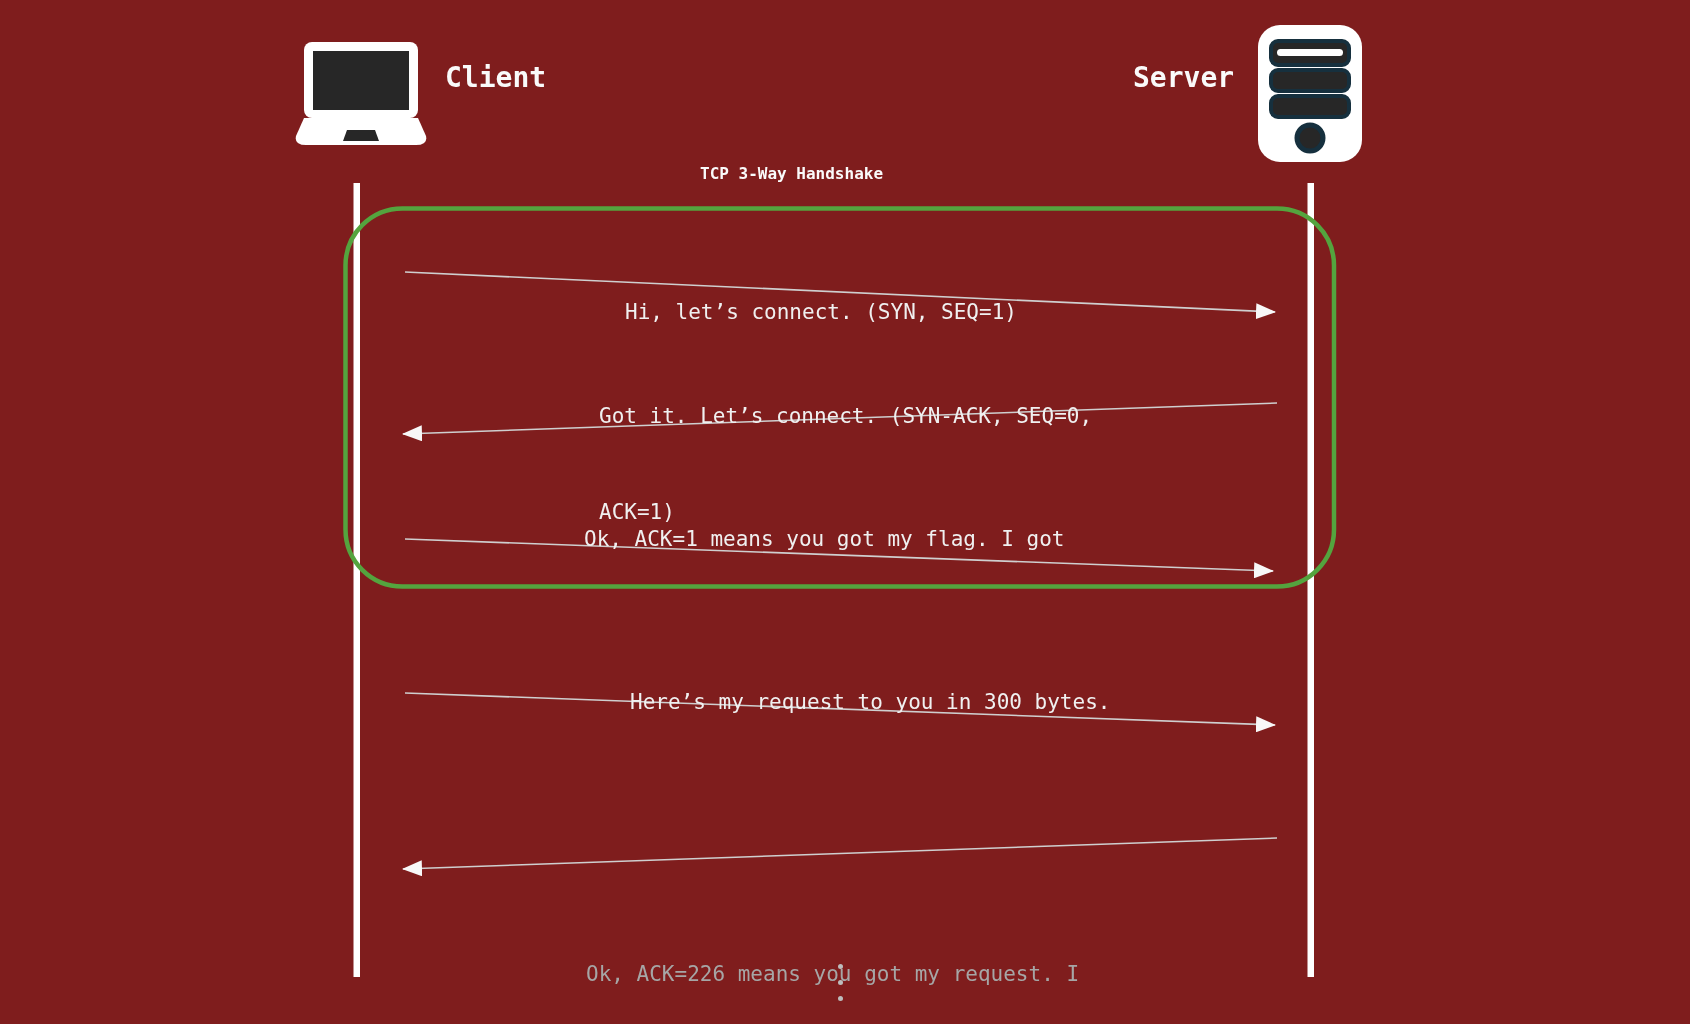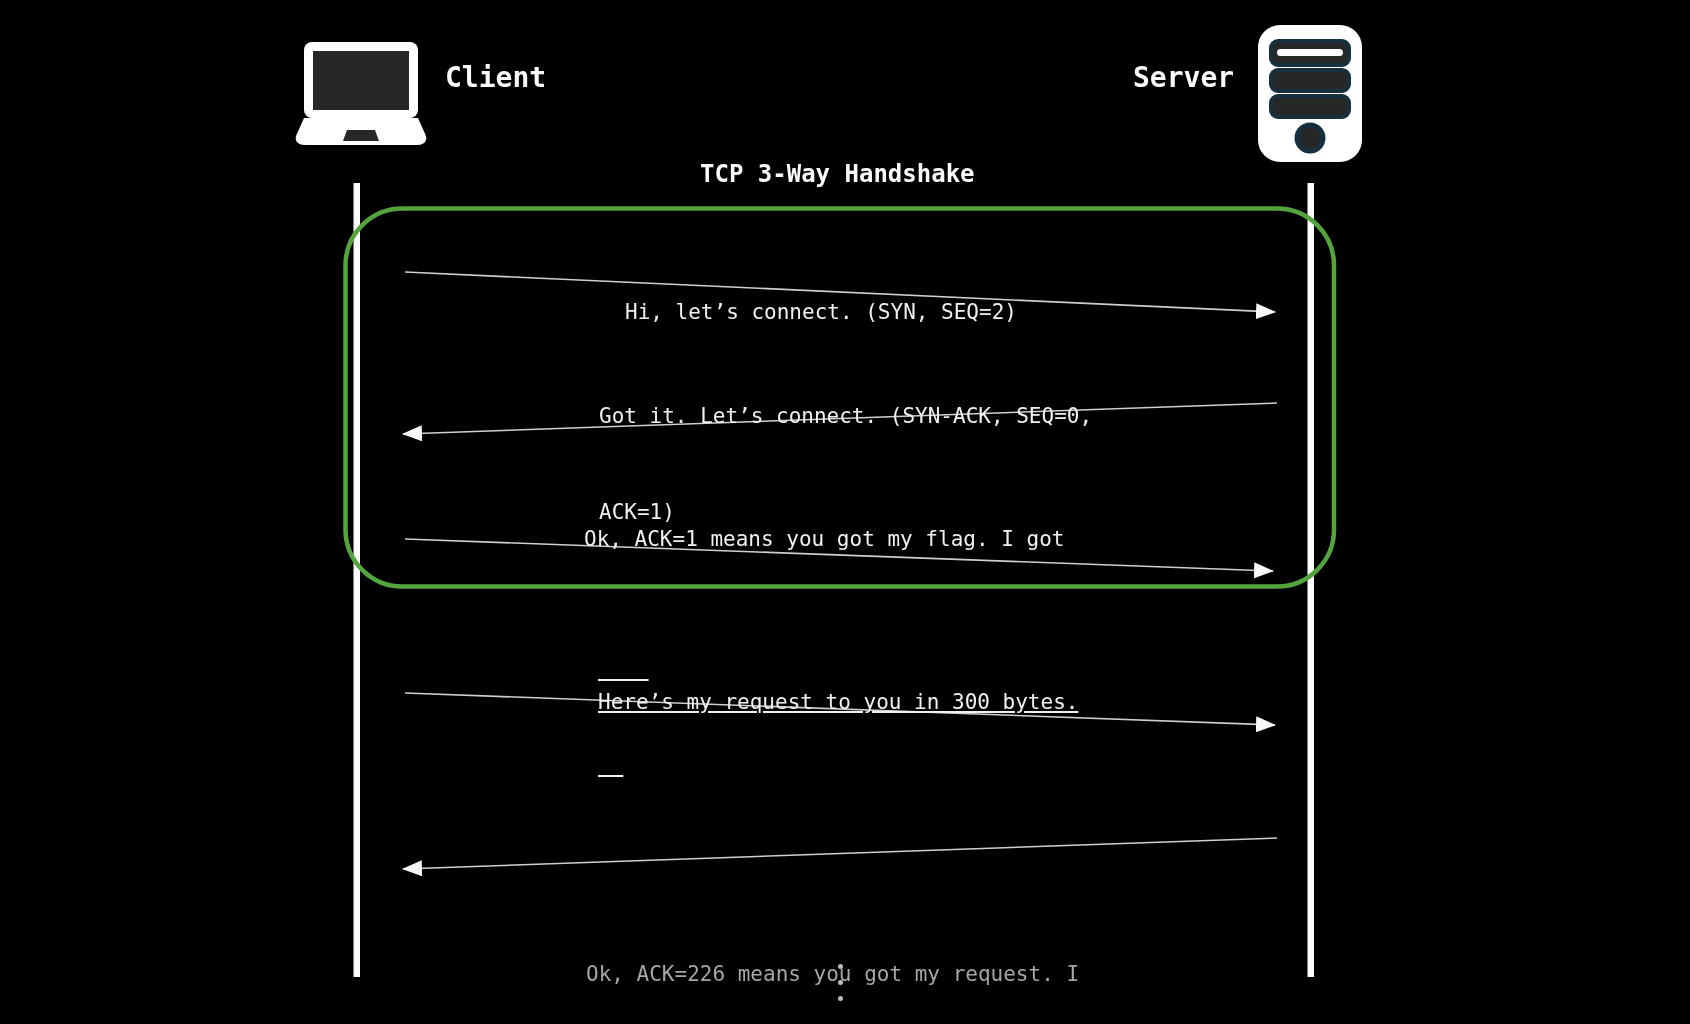--- a/index.html
+++ b/index.html
@@ -7,7 +7,7 @@
     position: relative;
     width: 1690px;
     height: 1024px;
-    background: #000000;
+    background: #7f1d1d;
     overflow: hidden;
     font-family: "DejaVu Sans Mono", "Liberation Mono", monospace;
     color: #f0f0f0;

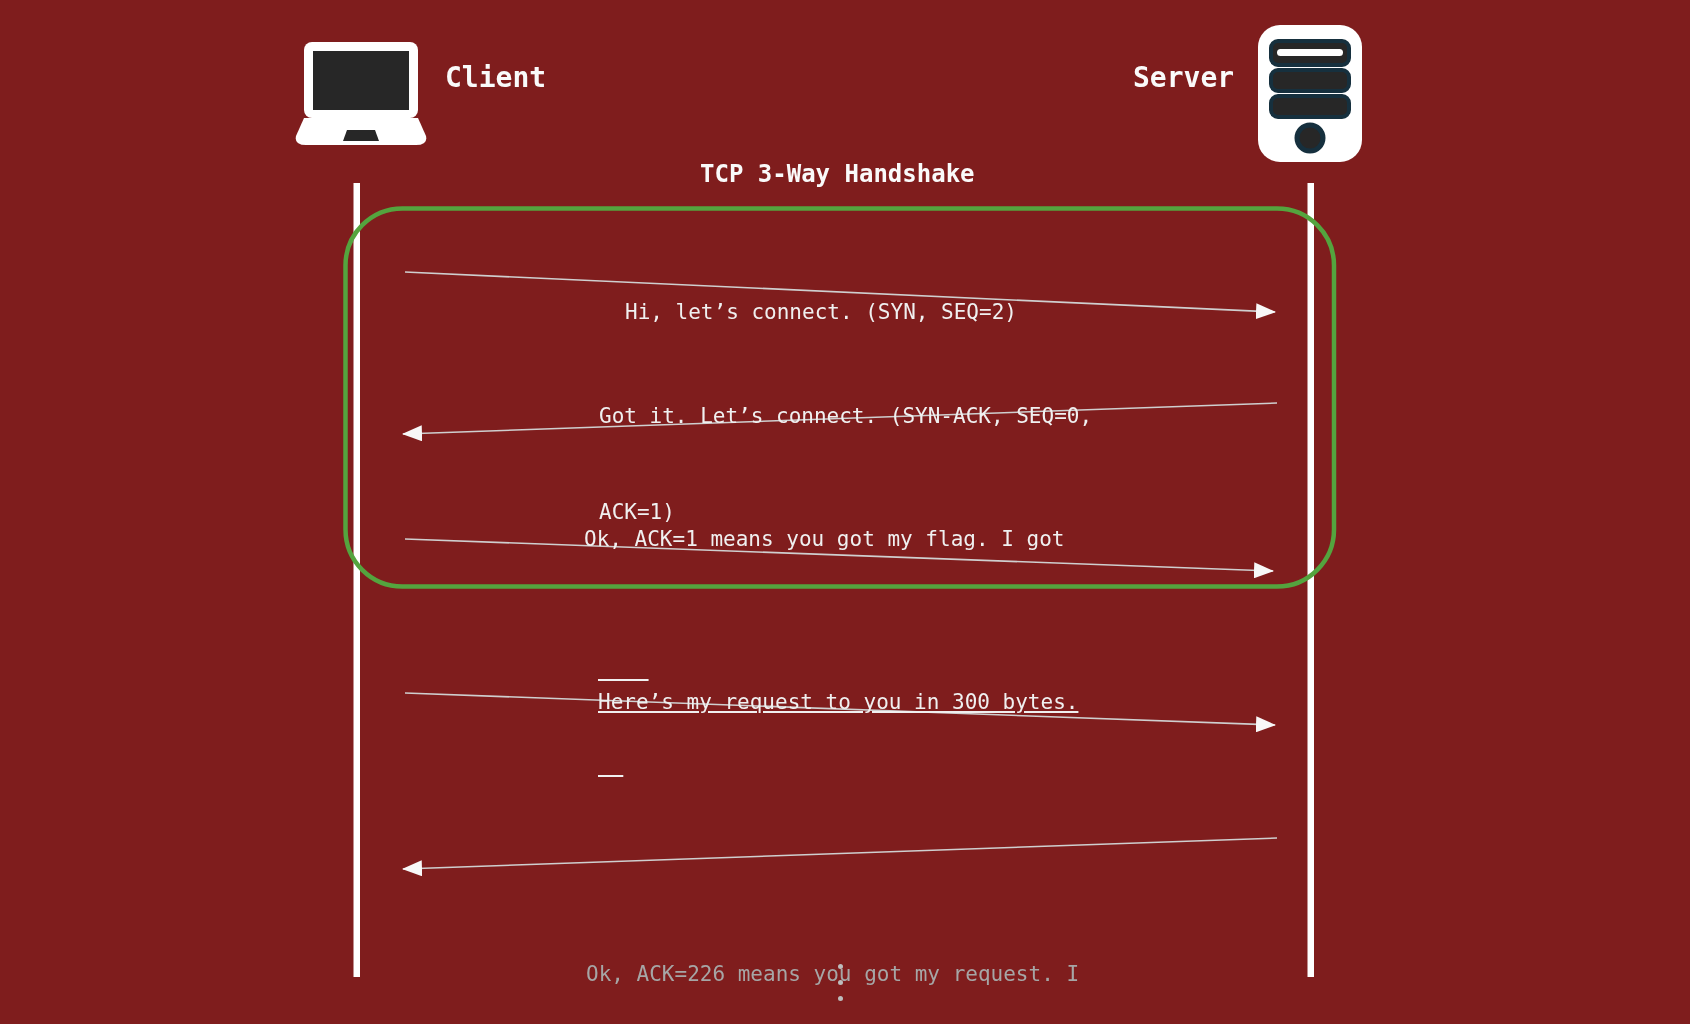--- a/index.html
+++ b/index.html
@@ -31,7 +31,7 @@
     position: absolute;
     left: 700px;
     top: 158px;
-    font-size: 24px;
+    font-size: 16px;
     font-weight: bold;
     line-height: 32px;
     color: #fafafa;

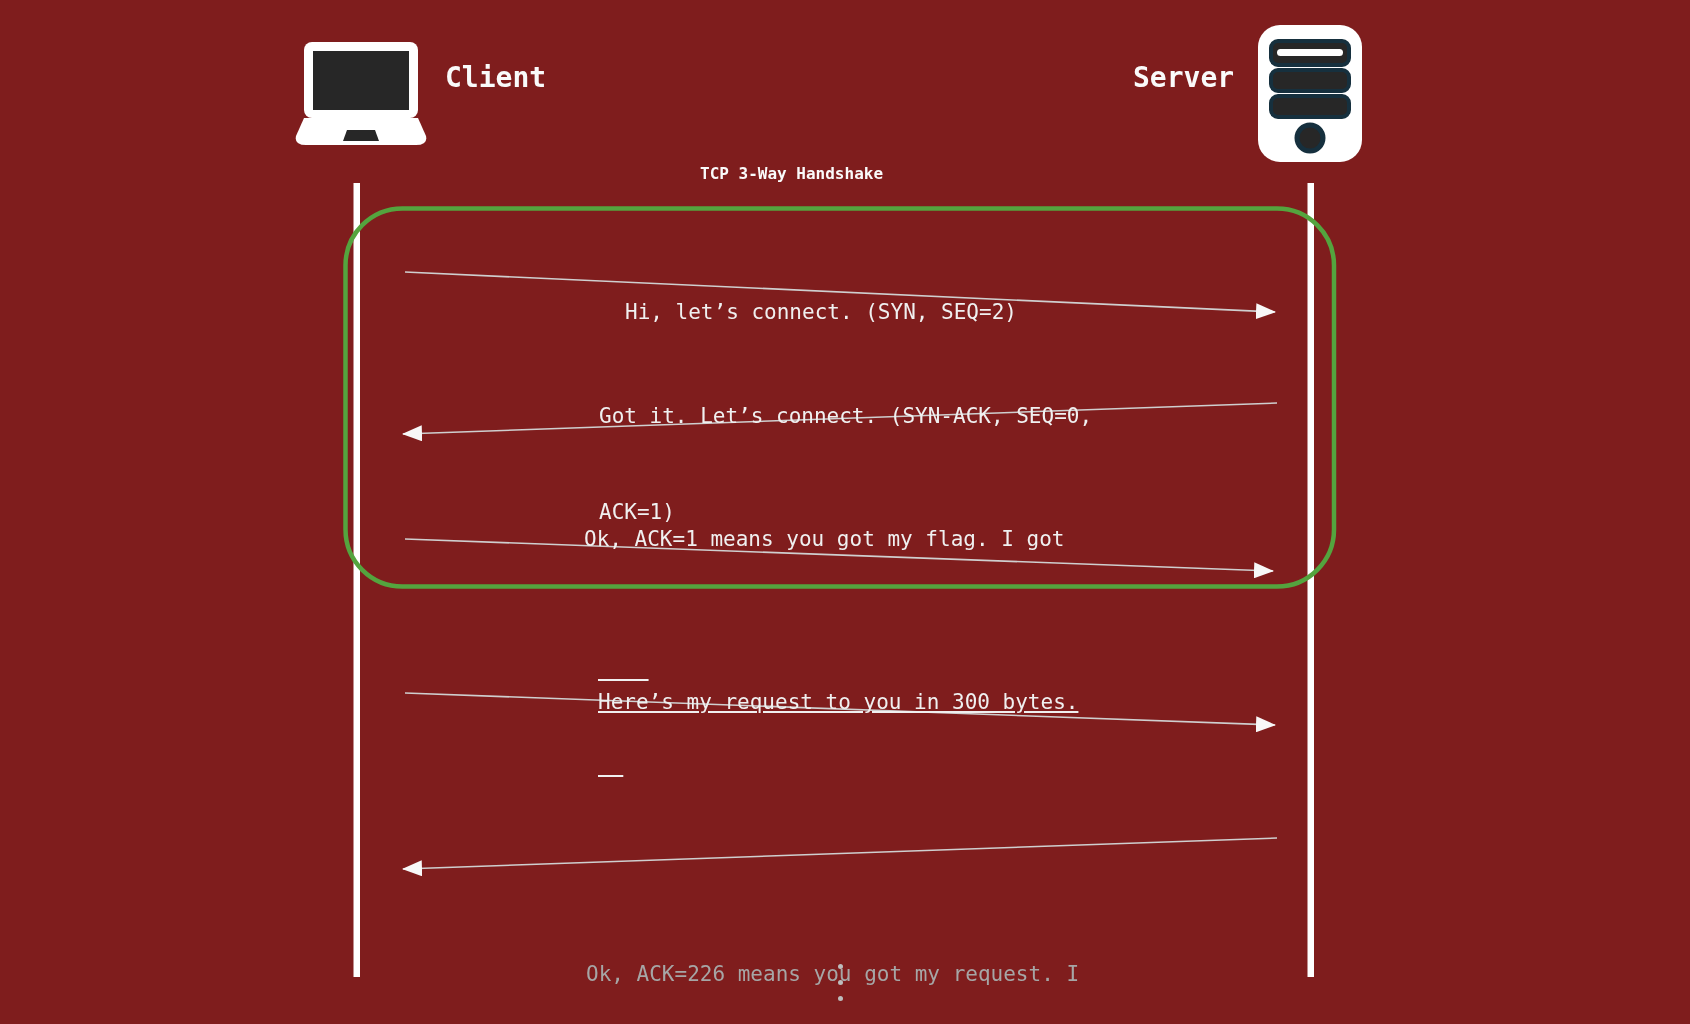--- a/index.html
+++ b/index.html
@@ -108,7 +108,7 @@
   <div class="diagram-title">TCP 3-Way Handshake</div>
 
   <div class="msg m1">
-    <span class="line">Hi, let’s connect. (SYN, SEQ=2)</span>
+    <span class="line">Hi, let’s connect. (SYN, SEQ=1)</span>
   </div>
 
   <div class="msg m2">

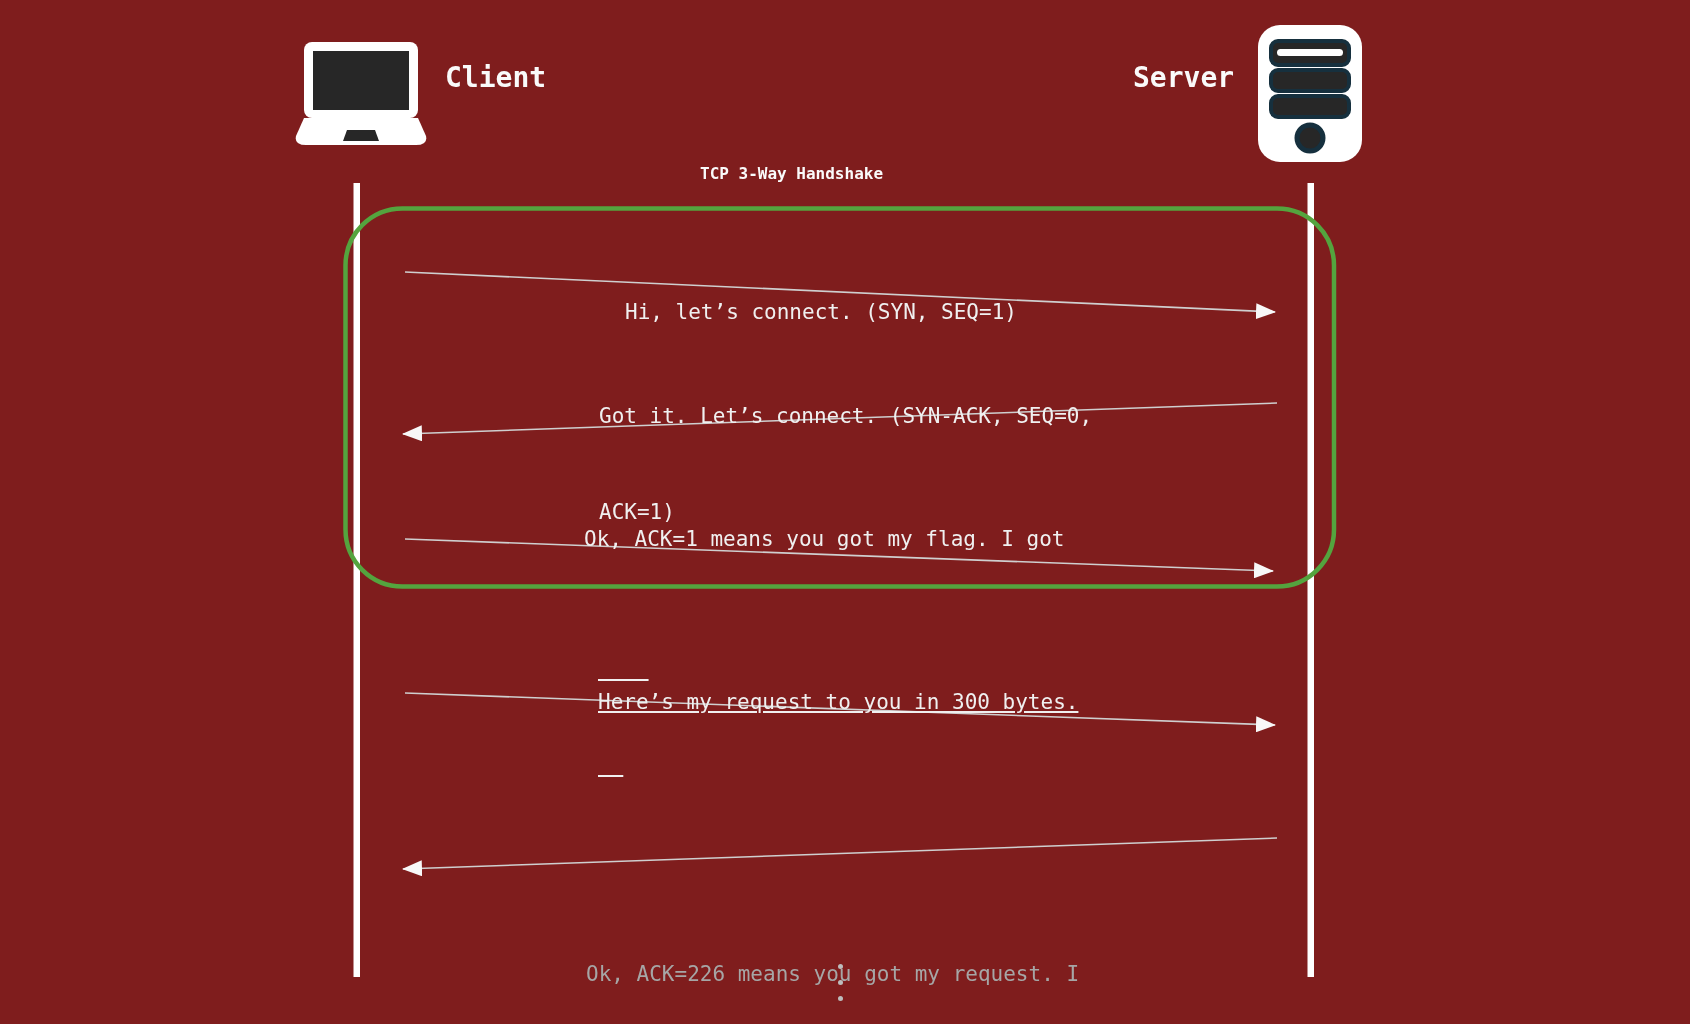--- a/index.html
+++ b/index.html
@@ -48,7 +48,7 @@
   .m1 { left: 625px; top: 232px; }
   .m2 { left: 599px; top: 336px; }
   .m3 { left: 584px; top: 459px; }
-  .m4 { left: 598px; top: 622px; text-decoration: underline; }
+  .m4 { left: 630px; top: 622px; }
   .m5 { left: 543px; top: 761px; font-size: 19px; line-height: 28px; font-weight: bold; }
   .m6 { left: 586px; top: 894px; color: #a6a6a6; }
   .dot {

